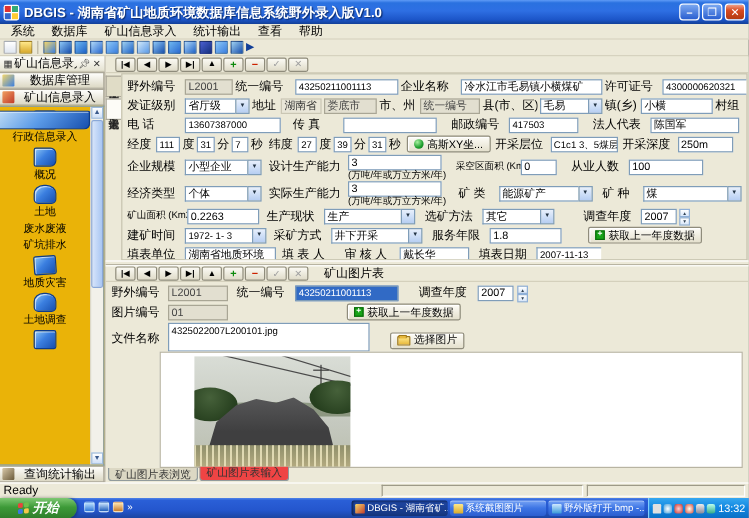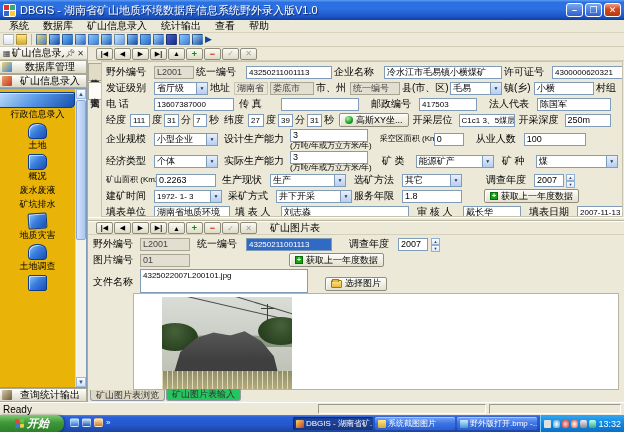--- a/index.html
+++ b/index.html
@@ -11,7 +11,7 @@
     background:linear-gradient(180deg,#5f9bf6 0%,#2a71e0 12%,#2e6fe3 45%,#1c55c8 82%,#123f97 100%);color:#fff}
   .appico{width:13px;height:13px;background:#fff;border-radius:2px;display:grid;grid-template-columns:1fr 1fr;grid-template-rows:1fr 1fr;gap:1px;padding:1px}
   .appico i{display:block}
-  .ttl{flex:1;font-size:11px;font-weight:normal;margin-left:4px;white-space:nowrap;overflow:hidden;text-shadow:1px 1px 1px #0a2a6a}
+  .ttl{flex:1;font-size:11px;font-weight:bold;margin-left:4px;white-space:nowrap;overflow:hidden;text-shadow:1px 1px 1px #0a2a6a}
   .wbtn{width:17px;height:14px;margin-left:2px;border-radius:3px;border:1px solid #fff;display:flex;align-items:center;justify-content:center;
     font-size:9px;font-weight:bold;color:#fff;background:linear-gradient(#7aa7f0,#2a5fd0)}
   .wbtn.close{background:linear-gradient(#f0a088,#d6491f 40%,#b33a10)}

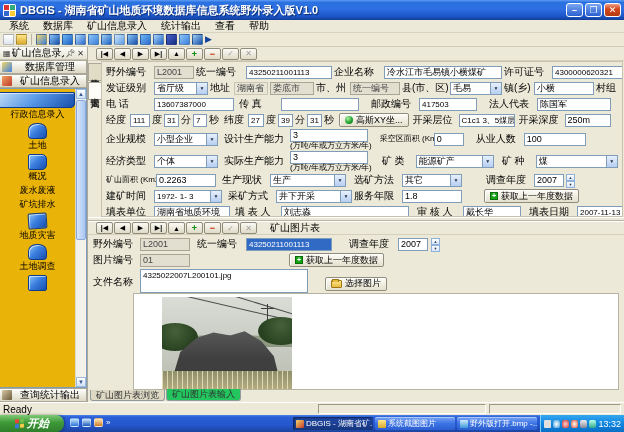--- a/index.html
+++ b/index.html
@@ -285,7 +285,7 @@
         <div class="frow">
           <span class="lb" style="width:46px">电  话</span>
           <span class="tf num" style="width:80px">13607387000</span>
-          <span class="lb" style="width:40px;margin-left:3px">传  真</span>
+          <span class="lb" style="width:40px;margin-left:8px">传  真</span>
           <span class="tf" style="width:78px"></span>
           <span class="lb" style="width:46px;margin-left:10px">邮政编号</span>
           <span class="tf num" style="width:58px">417503</span>

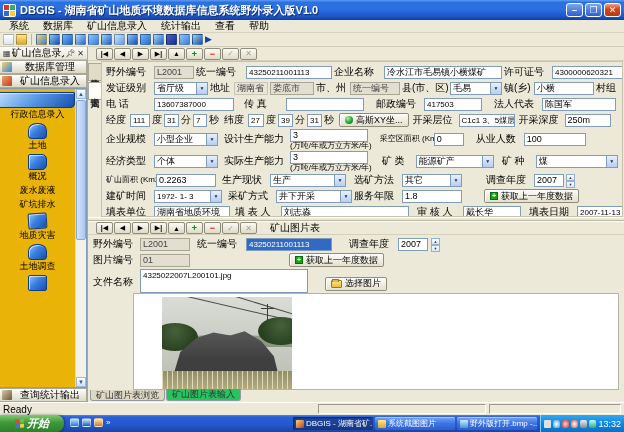--- a/index.html
+++ b/index.html
@@ -190,12 +190,12 @@
           <span>行政信息录入</span>
         </div>
         <div class="sb-item">
+          <span class="sb-ico book"></span>
+          <span>概况</span>
+        </div>
+        <div class="sb-item">
           <span class="sb-ico cyl"></span>
           <span>土地</span>
-        </div>
-        <div class="sb-item">
-          <span class="sb-ico book"></span>
-          <span>概况</span>
         </div>
         <div class="sb-item">
           <span class="sb-ico tray"></span>

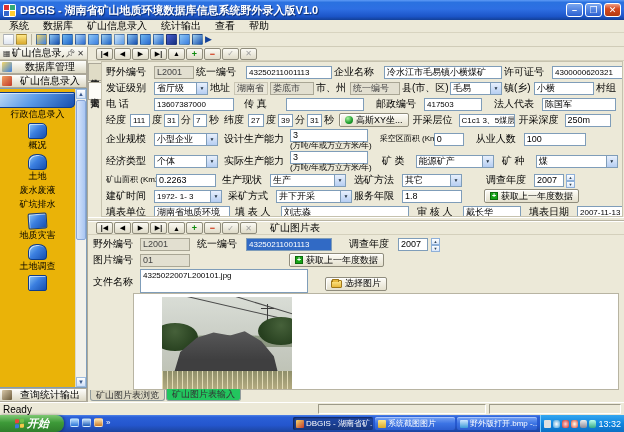--- a/index.html
+++ b/index.html
@@ -390,7 +390,7 @@
               <span class="tf" style="width:64px">井下开采</span>
               <span class="dd">▼</span>
             </span>
-          <span class="lb" style="width:46px;">服务年限</span>
+          <span class="lb" style="width:46px;margin-left:6px">服务年限</span>
           <span class="tf" style="width:60px">1.8</span>
           <span class="btn" style="margin-left:20px">
               <span class="gplus">+</span>

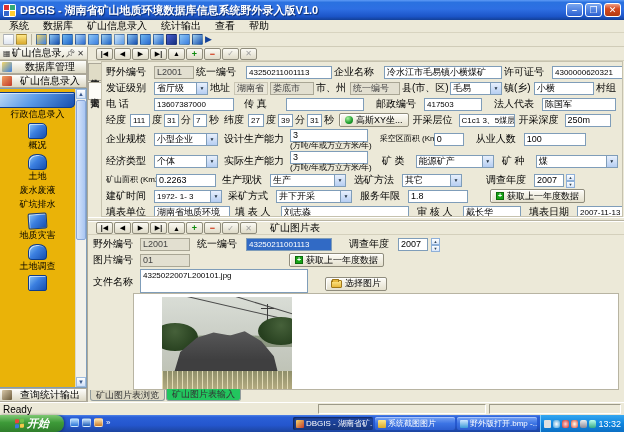--- a/index.html
+++ b/index.html
@@ -402,7 +402,6 @@
           <span class="lb" style="width:46px">填表单位</span>
           <span class="tf" style="width:76px">湖南省地质环境</span>
           <span class="lb" style="width:44px;margin-left:3px">填 表 人</span>
-          <span class="tf" style="width:128px">刘志淼</span>
           <span class="lb" style="width:44px;margin-left:6px">审 核 人</span>
           <span class="tf" style="width:58px">戴长华</span>
           <span class="lb" style="width:46px;margin-left:6px">填表日期</span>

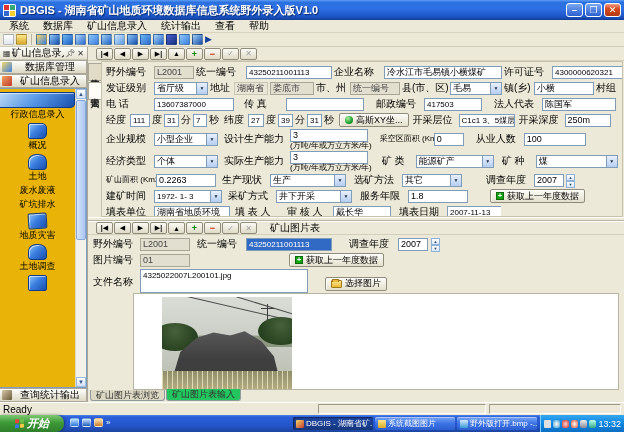--- a/index.html
+++ b/index.html
@@ -119,7 +119,7 @@
     background:repeating-linear-gradient(90deg,rgba(235,228,190,.85) 0 1px,rgba(0,0,0,0) 1px 5px),linear-gradient(#8f8f6b,#b3aa80)}
   .btabs{position:absolute;left:2px;bottom:1px;display:flex;gap:1px}
   .btab{height:11px;display:flex;align-items:center;padding:0 5px;font-size:9px;background:#dcd8c4;border:1px solid #919b9c;border-top:none;border-radius:0 0 3px 3px;color:#333}
-  .btab.active{background:#22c55e;height:12px;margin-top:-1px}
+  .btab.active{background:#ef4444;height:12px;margin-top:-1px}
 </style>
 </head>
 <body>

